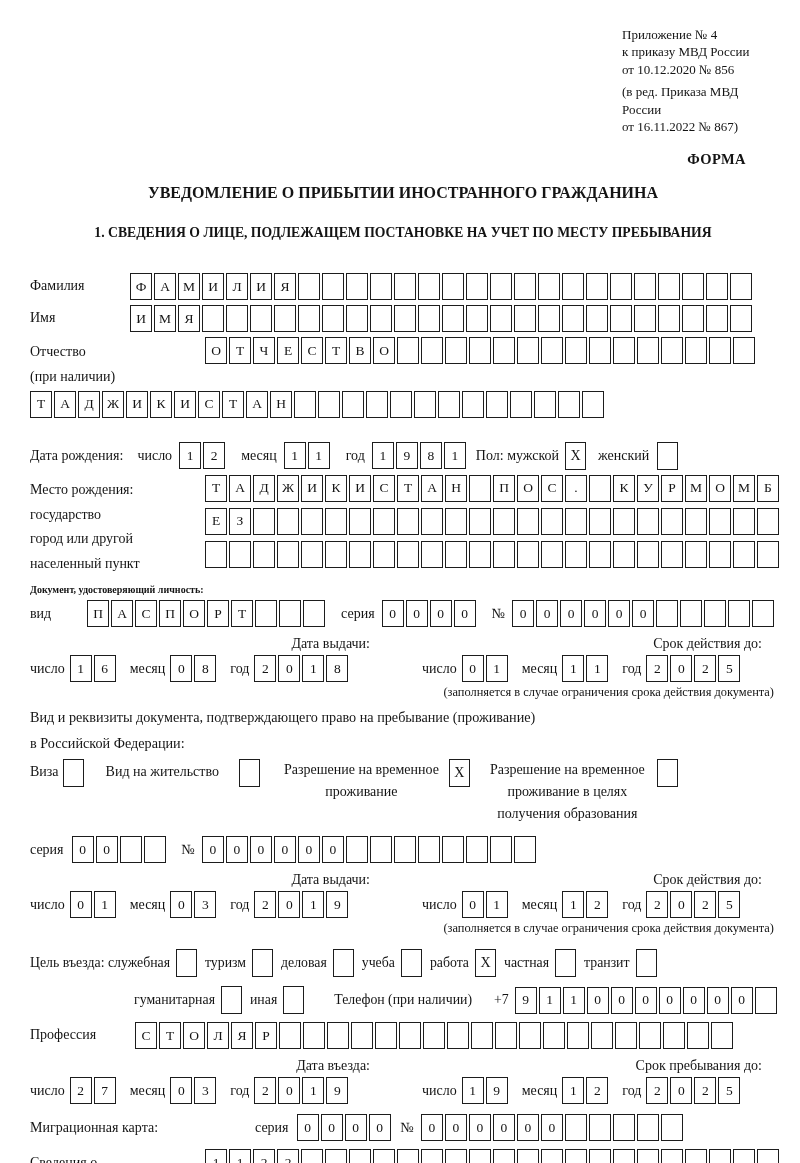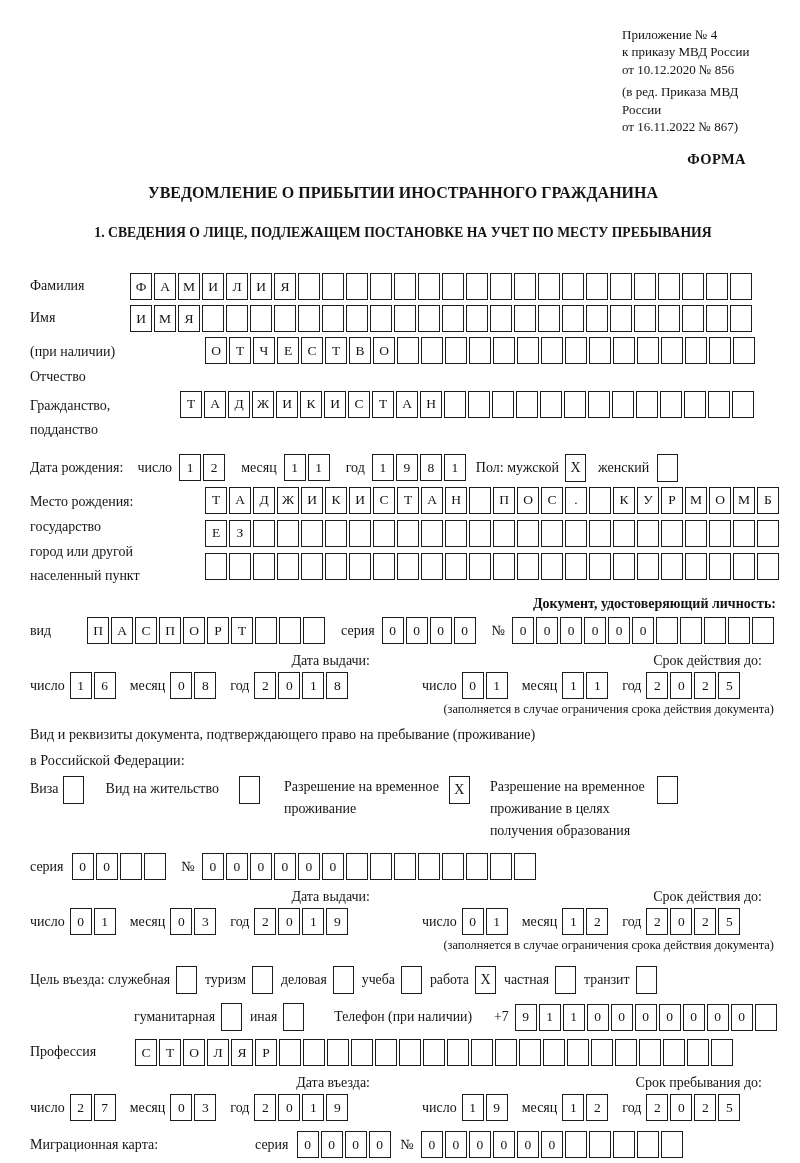--- a/index.html
+++ b/index.html
@@ -134,8 +134,8 @@
 
   <div class="crow">
     <span class="lbl lbl2 w175">
+      <span style="display:block">Отчество</span>
       <span style="display:block">(при наличии)</span>
-      <span style="display:block">Отчество</span>
     </span>
     <span class="cells">
         <span class="cell">О</span>

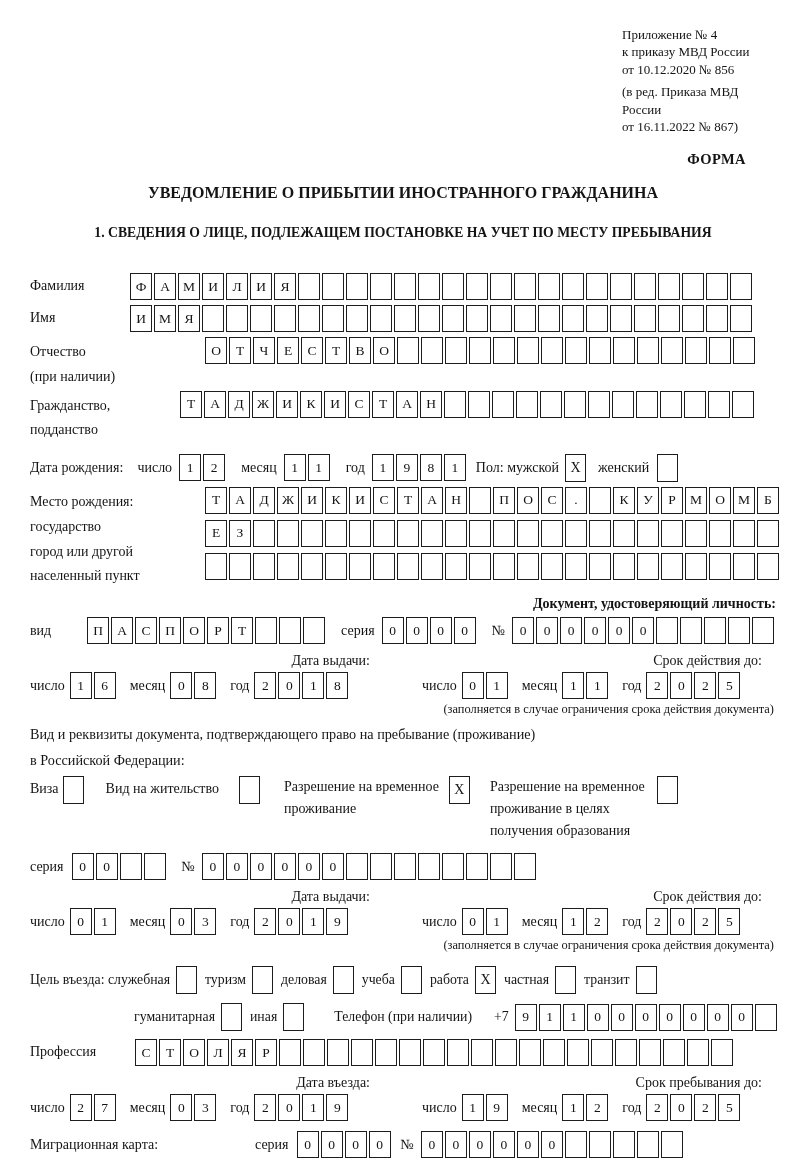--- a/index.html
+++ b/index.html
@@ -165,10 +165,6 @@
   </div>
 
   <div class="crow" style="margin-top:2px">
-    <span class="lbl lbl2 w150">
-      <span style="display:block">Гражданство,</span>
-      <span style="display:block">подданство</span>
-    </span>
     <span class="cells">
         <span class="cell">Т</span>
         <span class="cell">А</span>

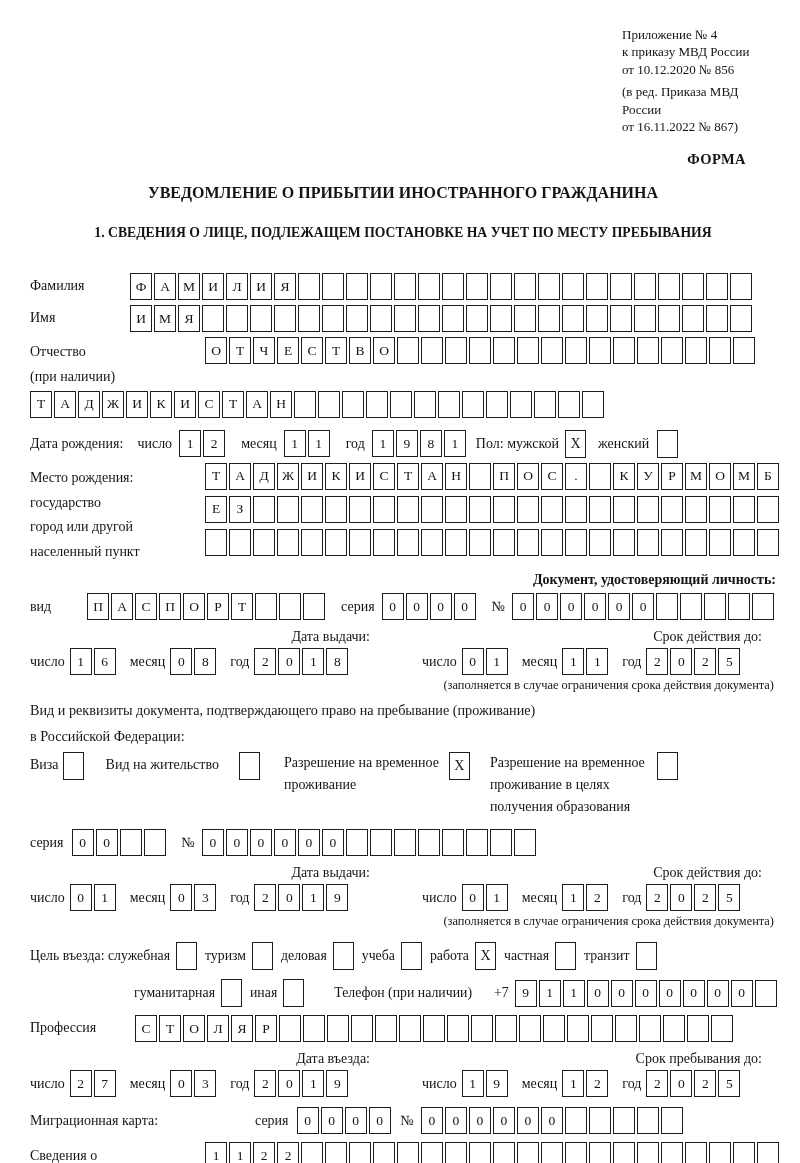--- a/index.html
+++ b/index.html
@@ -15,7 +15,7 @@
   .sec1{font-weight:bold;font-size:13.7px;text-align:center;margin-top:20px;white-space:nowrap}
 
   .crow{display:flex;align-items:flex-start;margin-top:5px}
-  .irow{display:flex;align-items:center;margin-top:12px}
+  .irow{display:flex;align-items:center;margin-top:24px}
   .lbl{flex:none;padding-top:5px}
   .lbl2{line-height:1.72;padding-top:3px}
   .w100{width:100px}.w150{width:150px}.w175{width:175px}.w105{width:105px}.w225{width:225px}

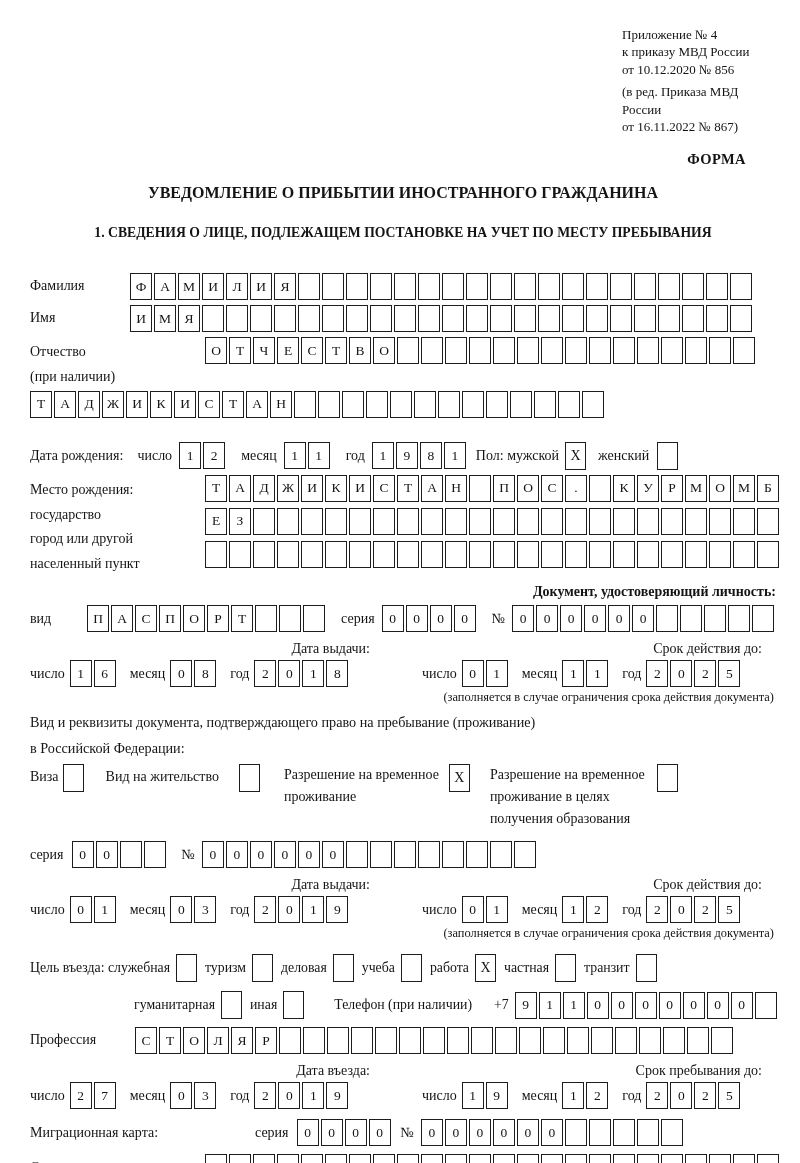--- a/index.html
+++ b/index.html
@@ -27,7 +27,7 @@
   .stack{display:flex;flex-direction:column}
   .stack .cells{margin-bottom:6px}
 
-  .dochead{text-align:right;font-weight:bold;margin-top:7px;font-size:14px}
+  .dochead{text-align:left;font-weight:bold;margin-top:7px;font-size:10px}
   .mlbl{margin:0 7px 0 14px}
   .slbl{margin-right:8px}
 

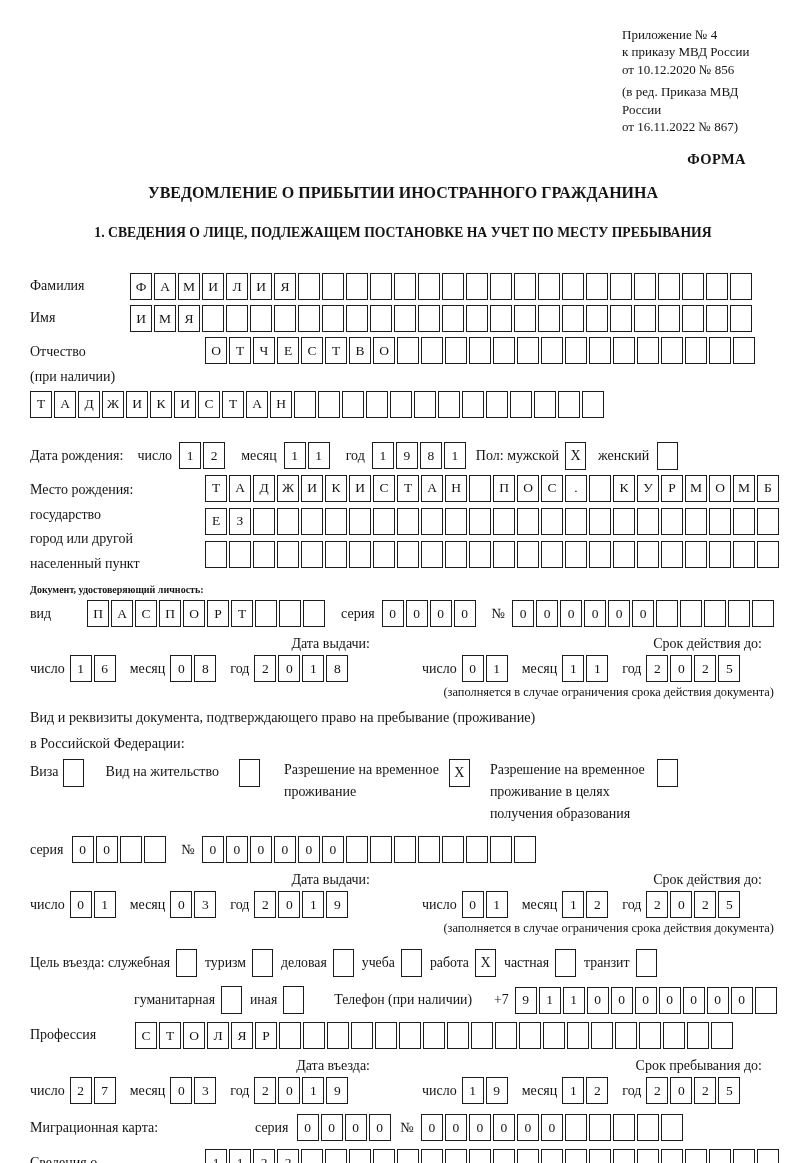--- a/index.html
+++ b/index.html
@@ -41,7 +41,7 @@
   .note{text-align:right;font-size:12.4px;margin-top:3px;padding-right:2px}
   .para{margin-top:9px;font-size:14.2px}
   .vrow{display:flex;align-items:flex-start;margin-top:7px}
-  .opt{line-height:1.55;font-size:14px}
+  .opt{text-align:center;line-height:1.55;font-size:14px}
   .vcb{margin:0 14px 0 10px}
   .prow{display:flex;align-items:center;margin-top:13px;font-size:13.8px;white-space:nowrap}
   .pcb{margin:0 8px 0 6px}

